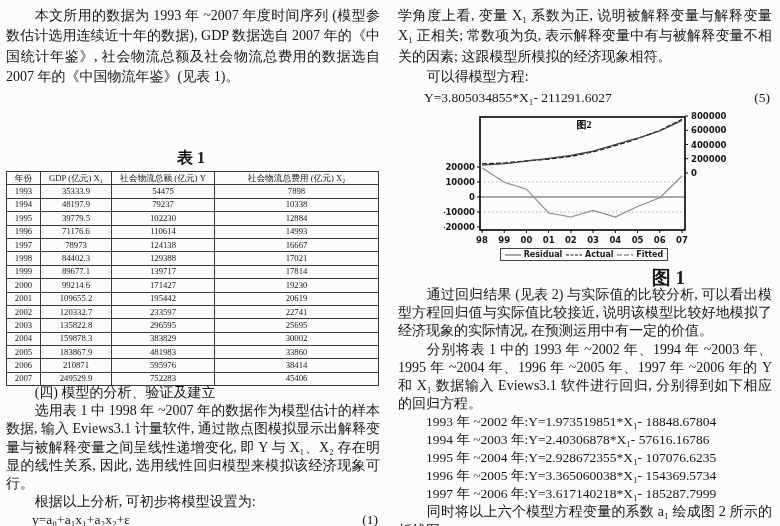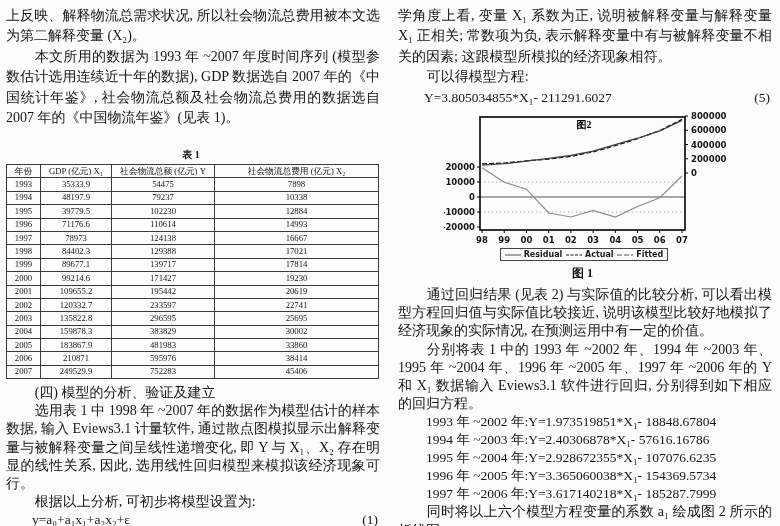--- a/index.html
+++ b/index.html
@@ -52,7 +52,6 @@
 
 <div class="col" id="left-col">
   <div class="lh-top">
-    <p>上反映、解释物流总需求状况, 所以社会物流总费用被本文选为第二解释变量 (X₂)。</p>
     <p class="ind">本文所用的数据为 1993 年 ~2007 年度时间序列 (模型参数估计选用连续近十年的数据), GDP 数据选自 2007 年的《中国统计年鉴》, 社会物流总额及社会物流总费用的数据选自 2007 年的《中国物流年鉴》(见表 1)。</p>
   </div>
 

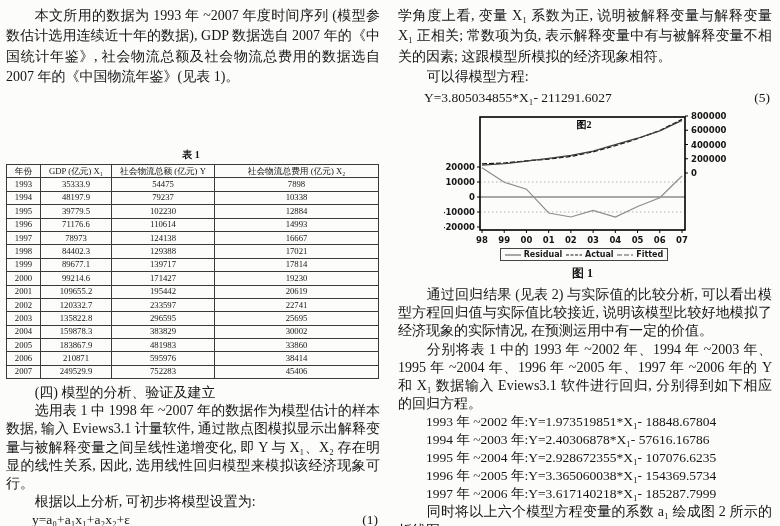--- a/index.html
+++ b/index.html
@@ -17,7 +17,7 @@
   .ind{text-indent:2.05em;}
   
   #table-section{position:absolute;left:0;top:142px;width:370px;}
-  .tbl-title{text-align:center;font-weight:bold;font-size:10px;margin:0 0 2px 0;}
+  .tbl-title{text-align:center;font-weight:bold;font-size:16px;margin:0 0 2px 0;}
   table{border-collapse:collapse;width:368px;table-layout:fixed;}
   th,td{
     border:1px solid #3a3a3a;font-size:8.7px;font-weight:normal;

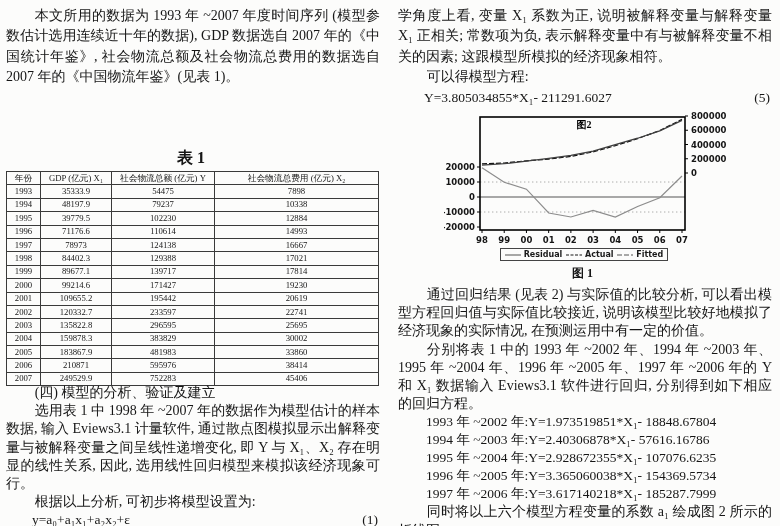--- a/index.html
+++ b/index.html
@@ -42,7 +42,7 @@
     font-size:8px;font-weight:bold;color:#1a1a1a;box-sizing:border-box;
   }
   .legend-item{display:flex;align-items:center;gap:3px;}
-  .fig-caption{margin:4px 0 16px 36px;width:205px;text-align:center;font-weight:bold;font-size:12px;}
+  .fig-caption{margin:4px 0 16px 36px;width:205px;text-align:right;font-weight:bold;font-size:19px;}
   .l-res{stroke:#6e6e6e;stroke-width:1.2;}
   .l-act{stroke:#161616;stroke-width:1.2;stroke-dasharray:3 1.5;}
   .l-fit{stroke:#555;stroke-width:1.2;stroke-dasharray:5 2;}

